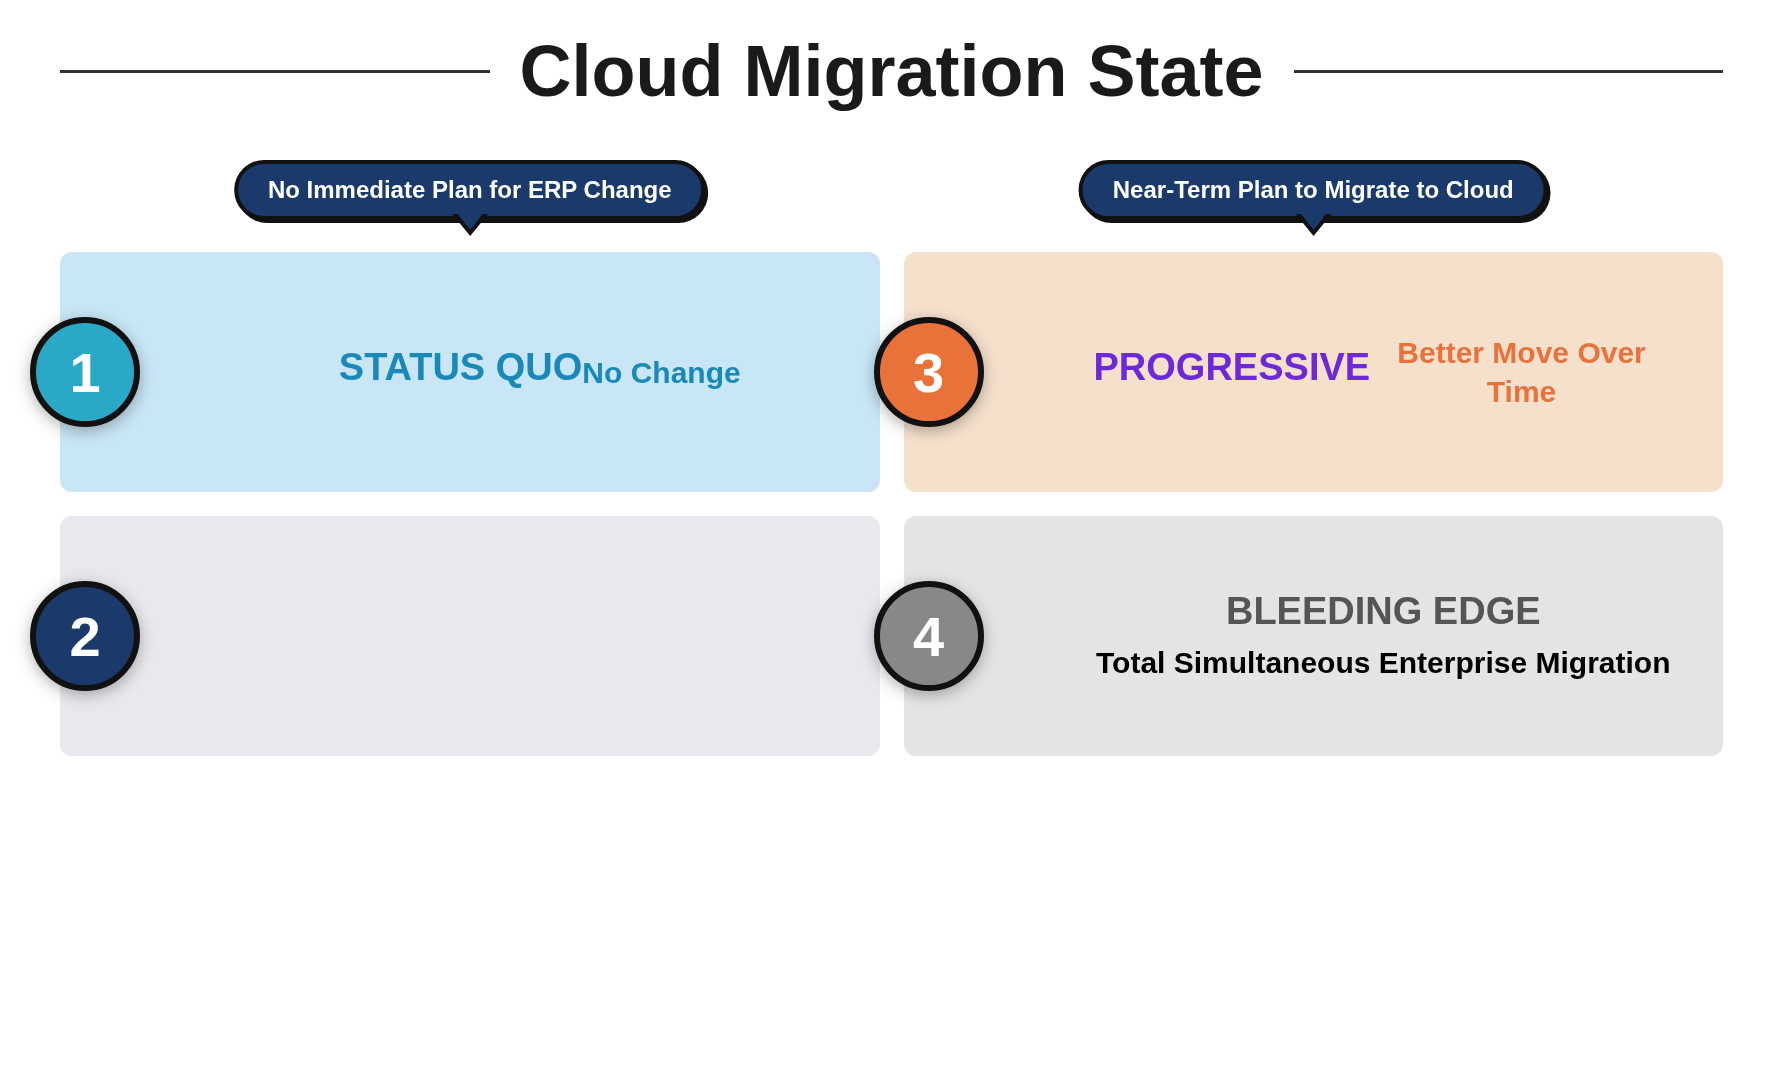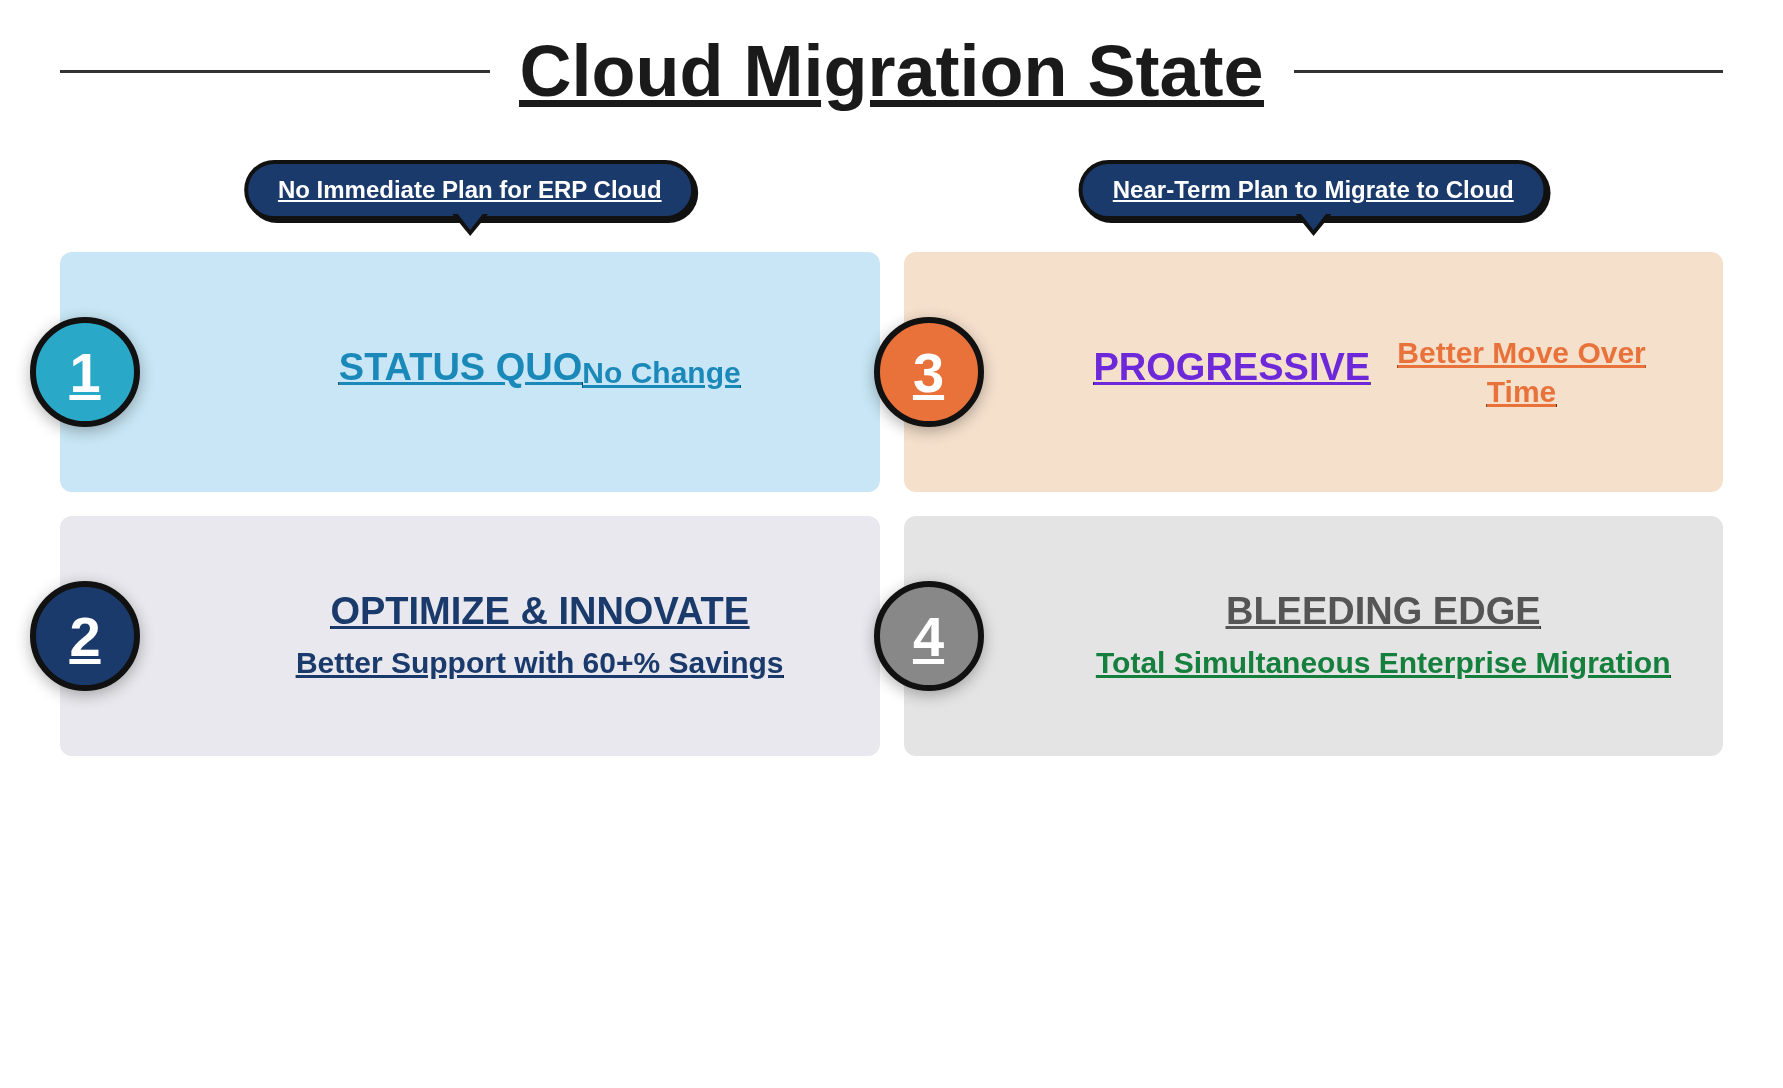--- a/index.html
+++ b/index.html
@@ -6,7 +6,6 @@
       box-sizing: border-box;
       margin: 0;
       padding: 0;
-      text-decoration: underline;
     }
 
     body {

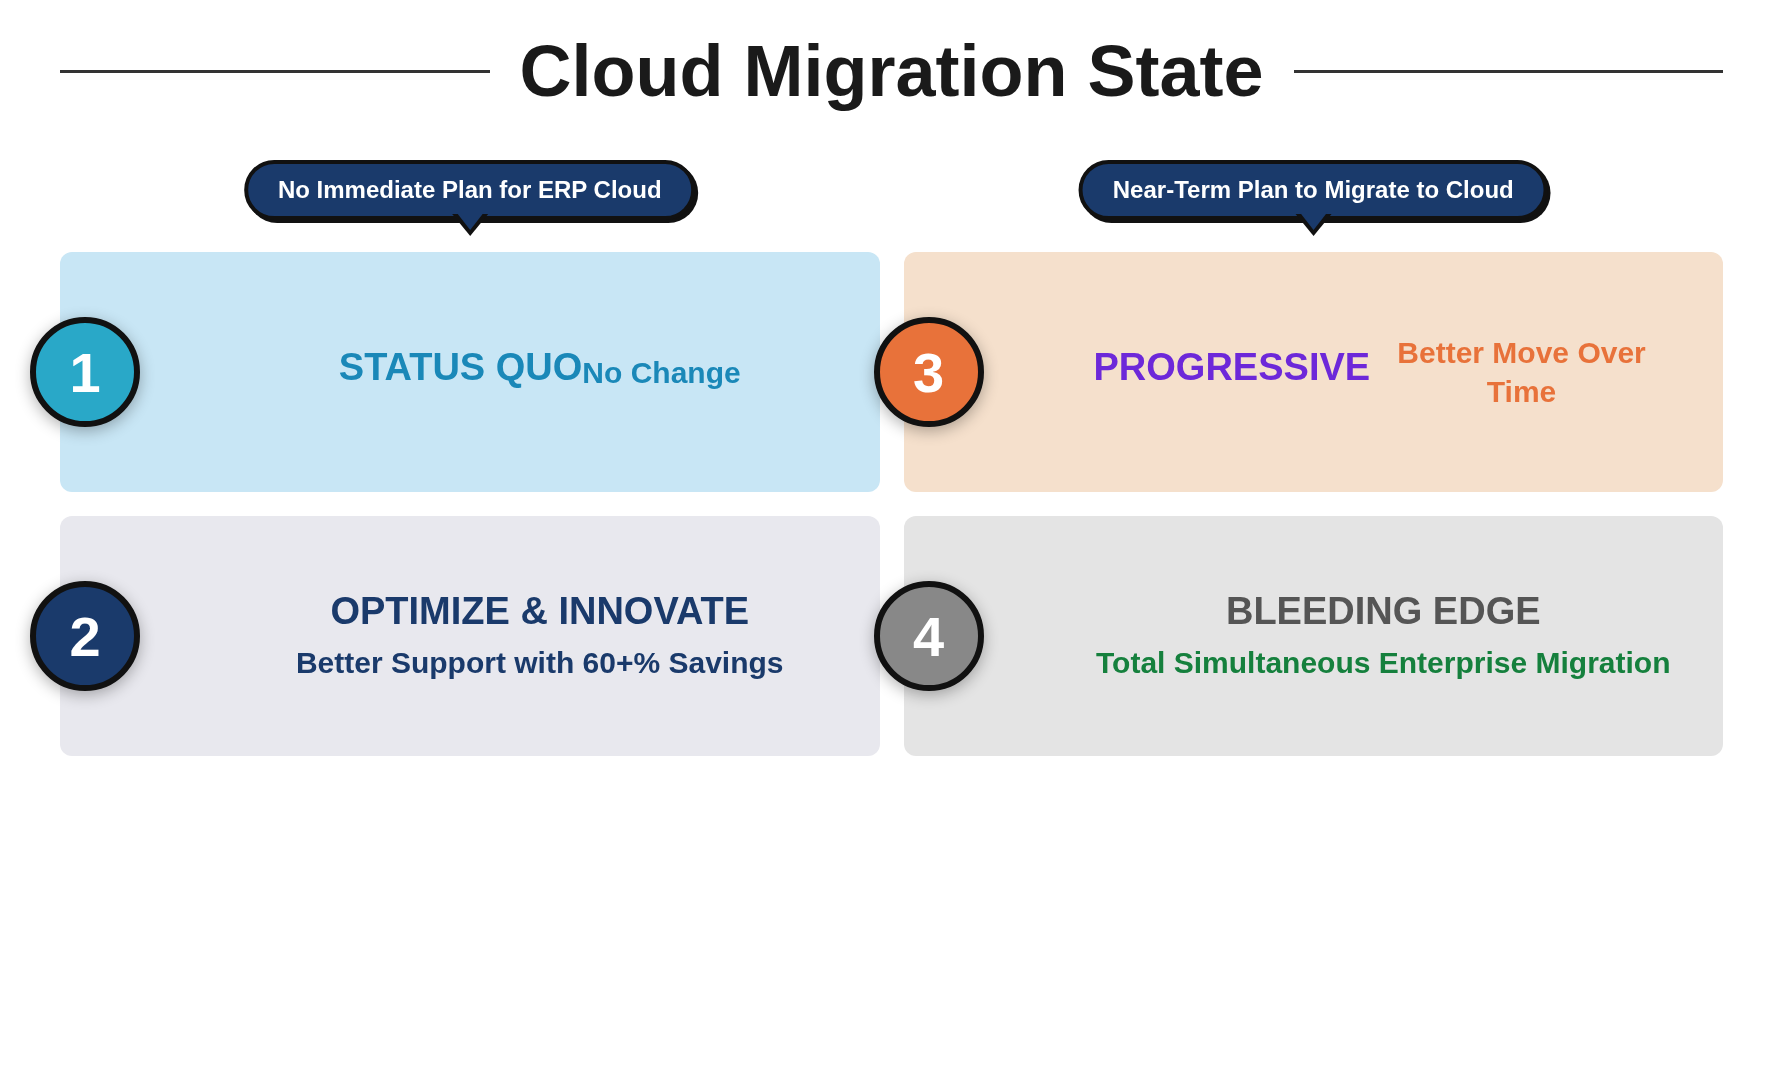--- a/index.html
+++ b/index.html
@@ -223,7 +223,7 @@
 <div class="top-row-wrapper">
 
   <div class="card-wrapper">
-    <div class="tooltip-banner">No Immediate Plan for ERP Cloud</div>
+    <div class="tooltip-banner">No Immediate Plan for ERP Change</div>
     <div class="card card-1 card-inner">
       <div class="badge badge-1">1</div>
       <div class="card-content">

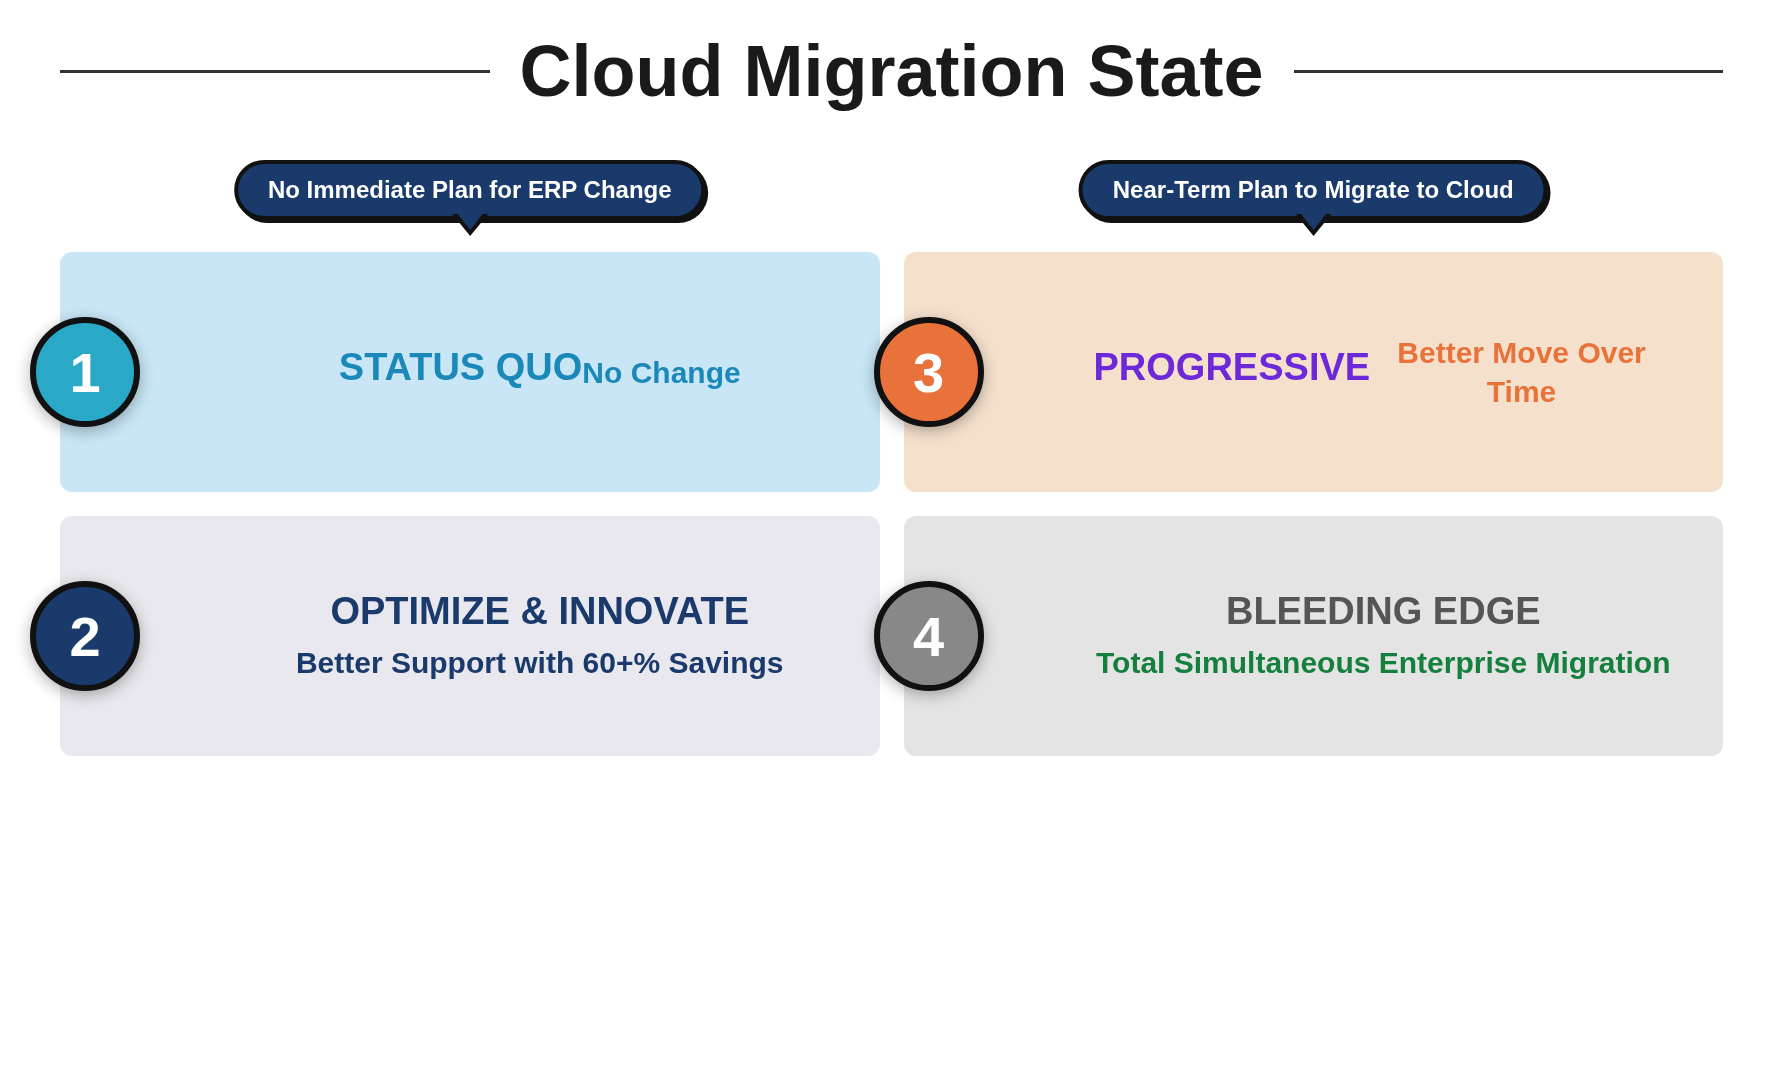--- a/index.html
+++ b/index.html
@@ -249,10 +249,6 @@
 
   <div class="card card-2" style="position:relative;">
     <div class="badge badge-2">2</div>
-    <div class="card-2-content">
-      <div class="card-title">OPTIMIZE &amp; INNOVATE</div>
-      <div class="card-subtitle">Better Support with 60+% Savings</div>
-    </div>
   </div>
 
   <div class="card card-4" style="position:relative;">

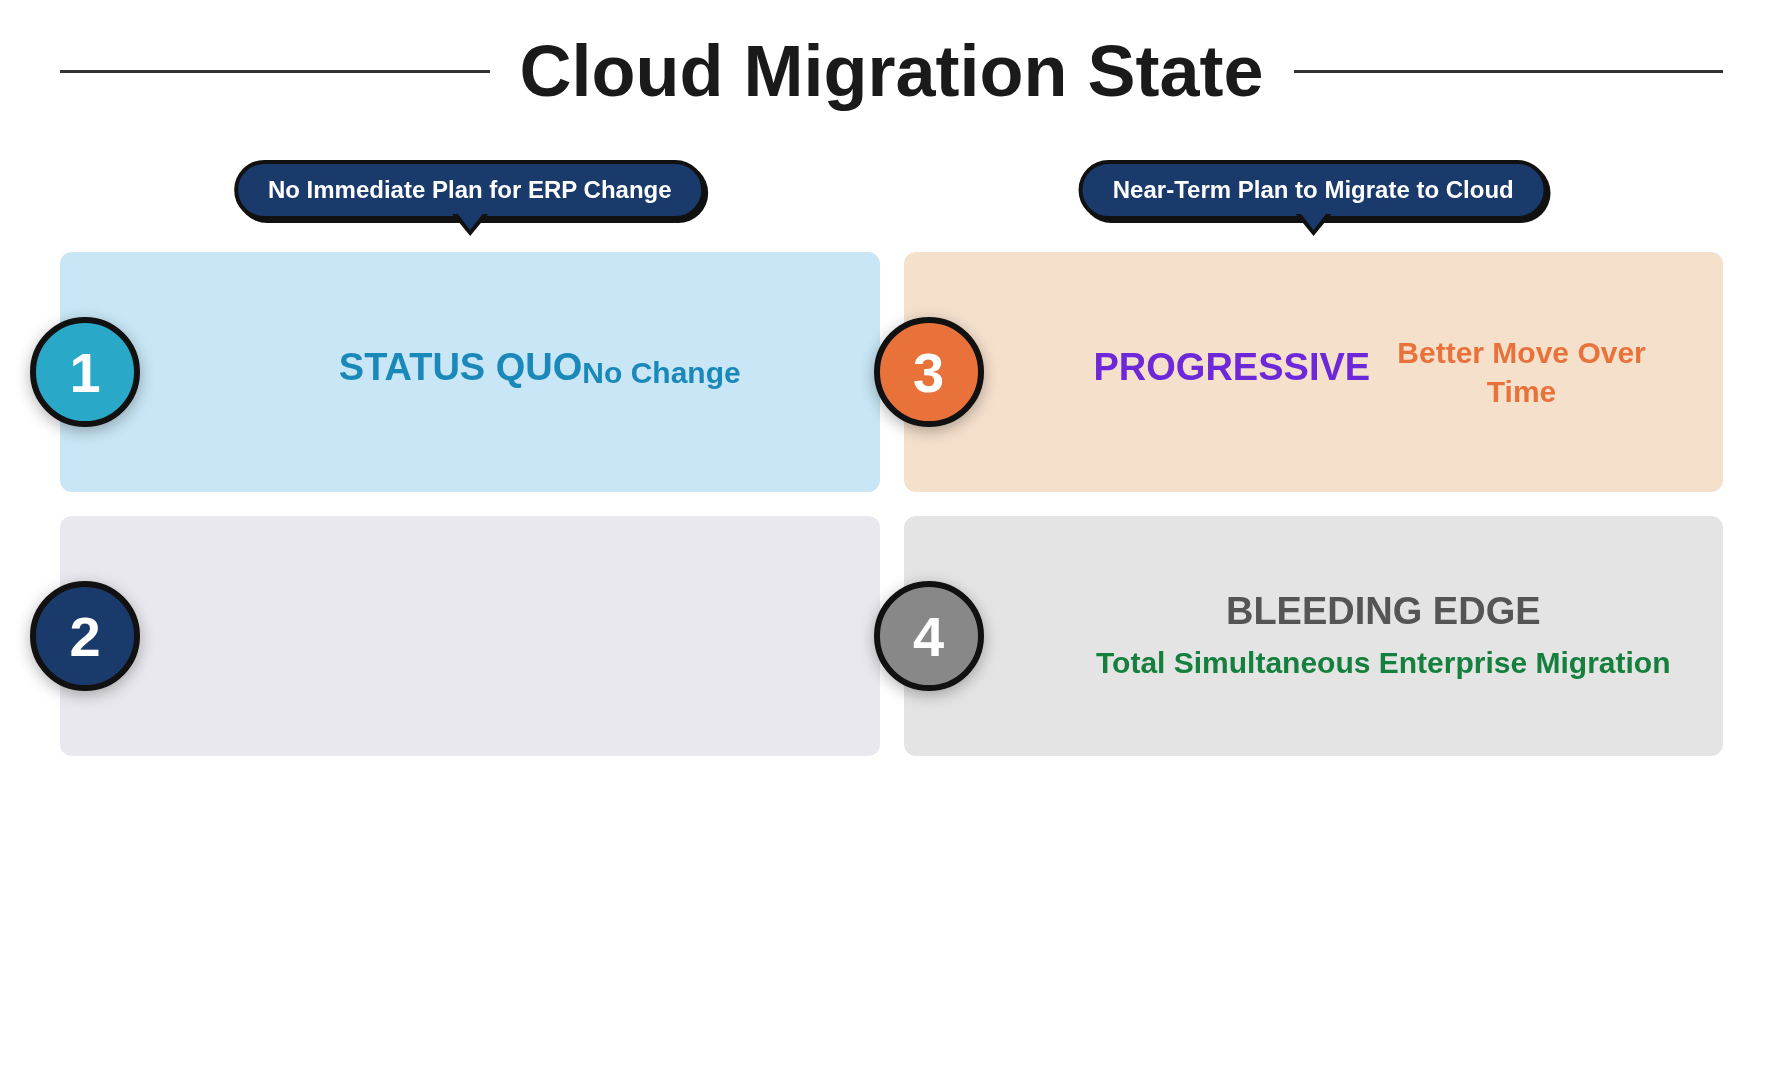--- a/index.html
+++ b/index.html
@@ -118,7 +118,7 @@
     .card-3 .card-title { color: #6d28d9; text-align: center; }
     .card-3 .card-subtitle { color: #e8723a; }
     .card-4 .card-title { color: #555; }
-    .card-4 .card-subtitle { color: #15803d; text-align: center; }
+    .card-4 .card-subtitle { color: #000000; text-align: center; }
 
     
     .tooltip-banner {

